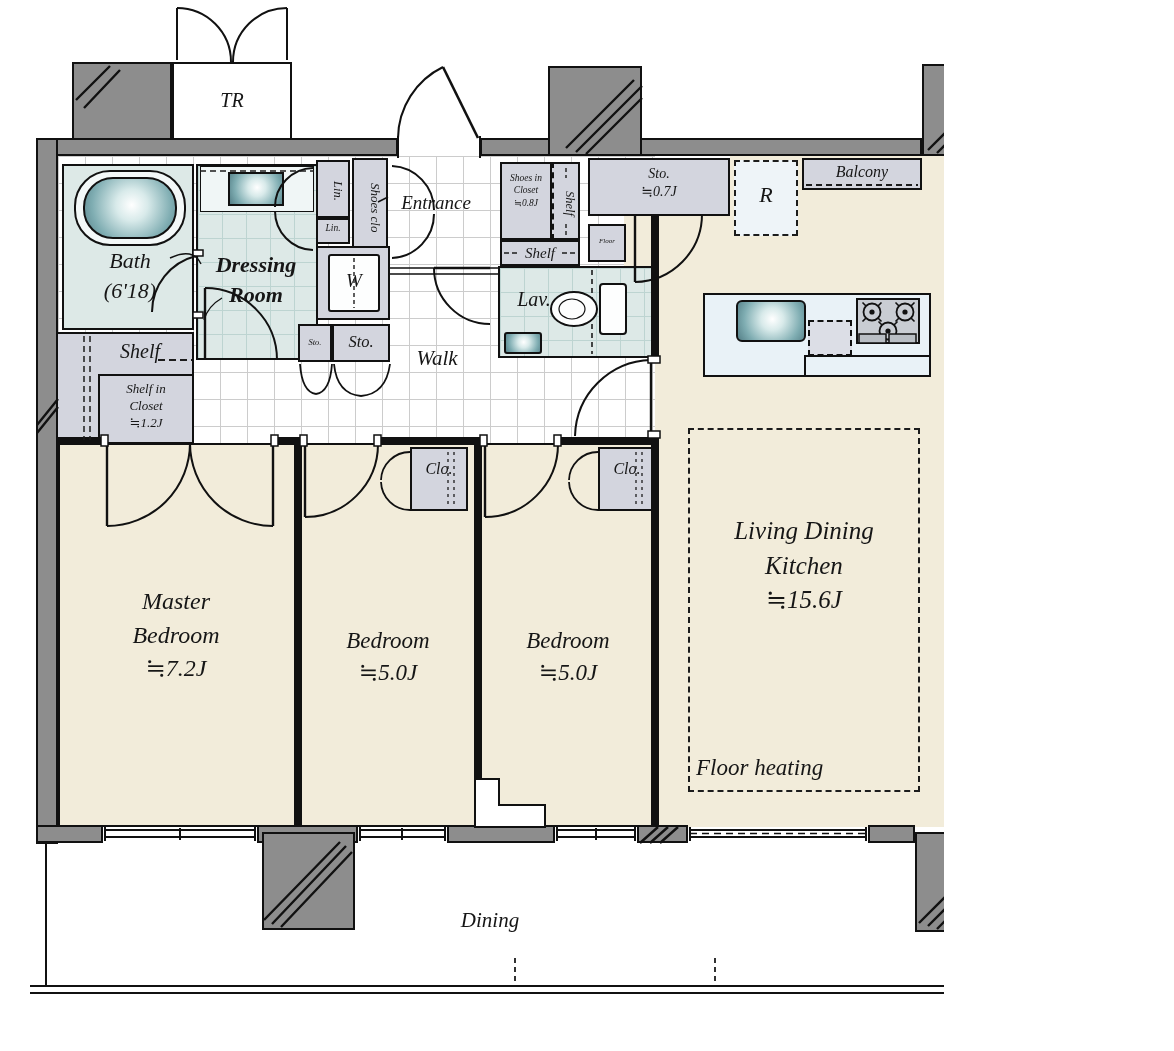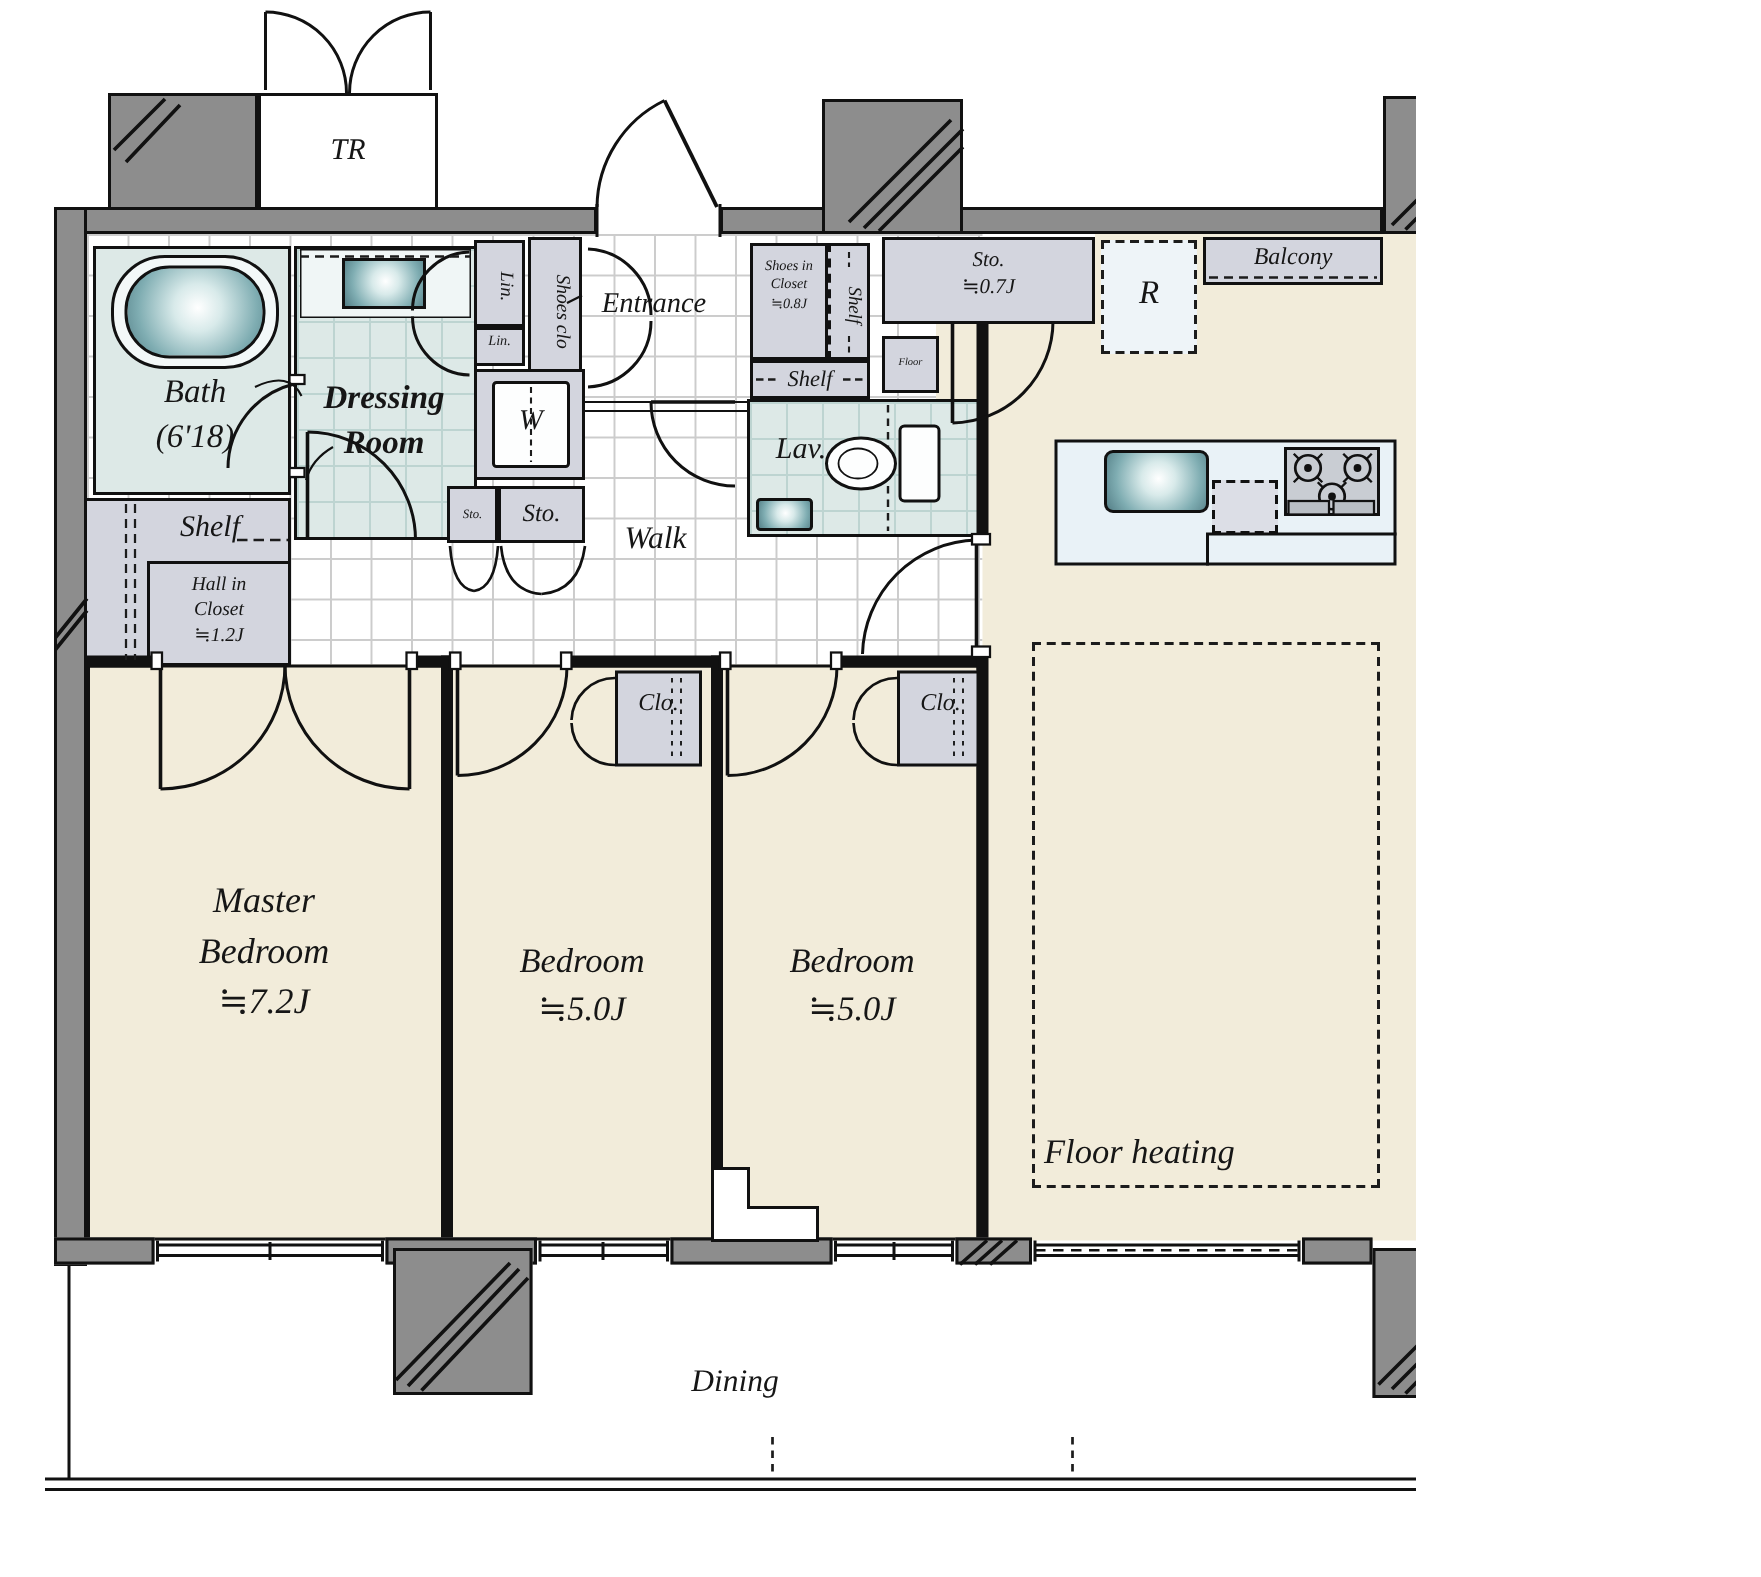--- a/index.html
+++ b/index.html
@@ -131,7 +131,7 @@
   <div class="lbl" style="left:332px;top:331px;width:58px;font-size:16.5px;">Sto.</div>
   <div class="lbl" style="left:393px;top:344px;width:88px;font-size:21px;">Walk</div>
   <div class="lbl" style="left:90px;top:338px;width:100px;font-size:20px;">Shelf</div>
-  <div class="lbl" style="left:100px;top:381px;width:92px;font-size:13px;line-height:1.3;">Hall in
+  <div class="lbl" style="left:100px;top:381px;width:92px;font-size:13px;line-height:1.3;">Shelf in
 Closet
 ≒1.2J</div>
   <div class="lbl" style="left:76px;top:585px;width:200px;font-size:24px;line-height:1.4;">Master

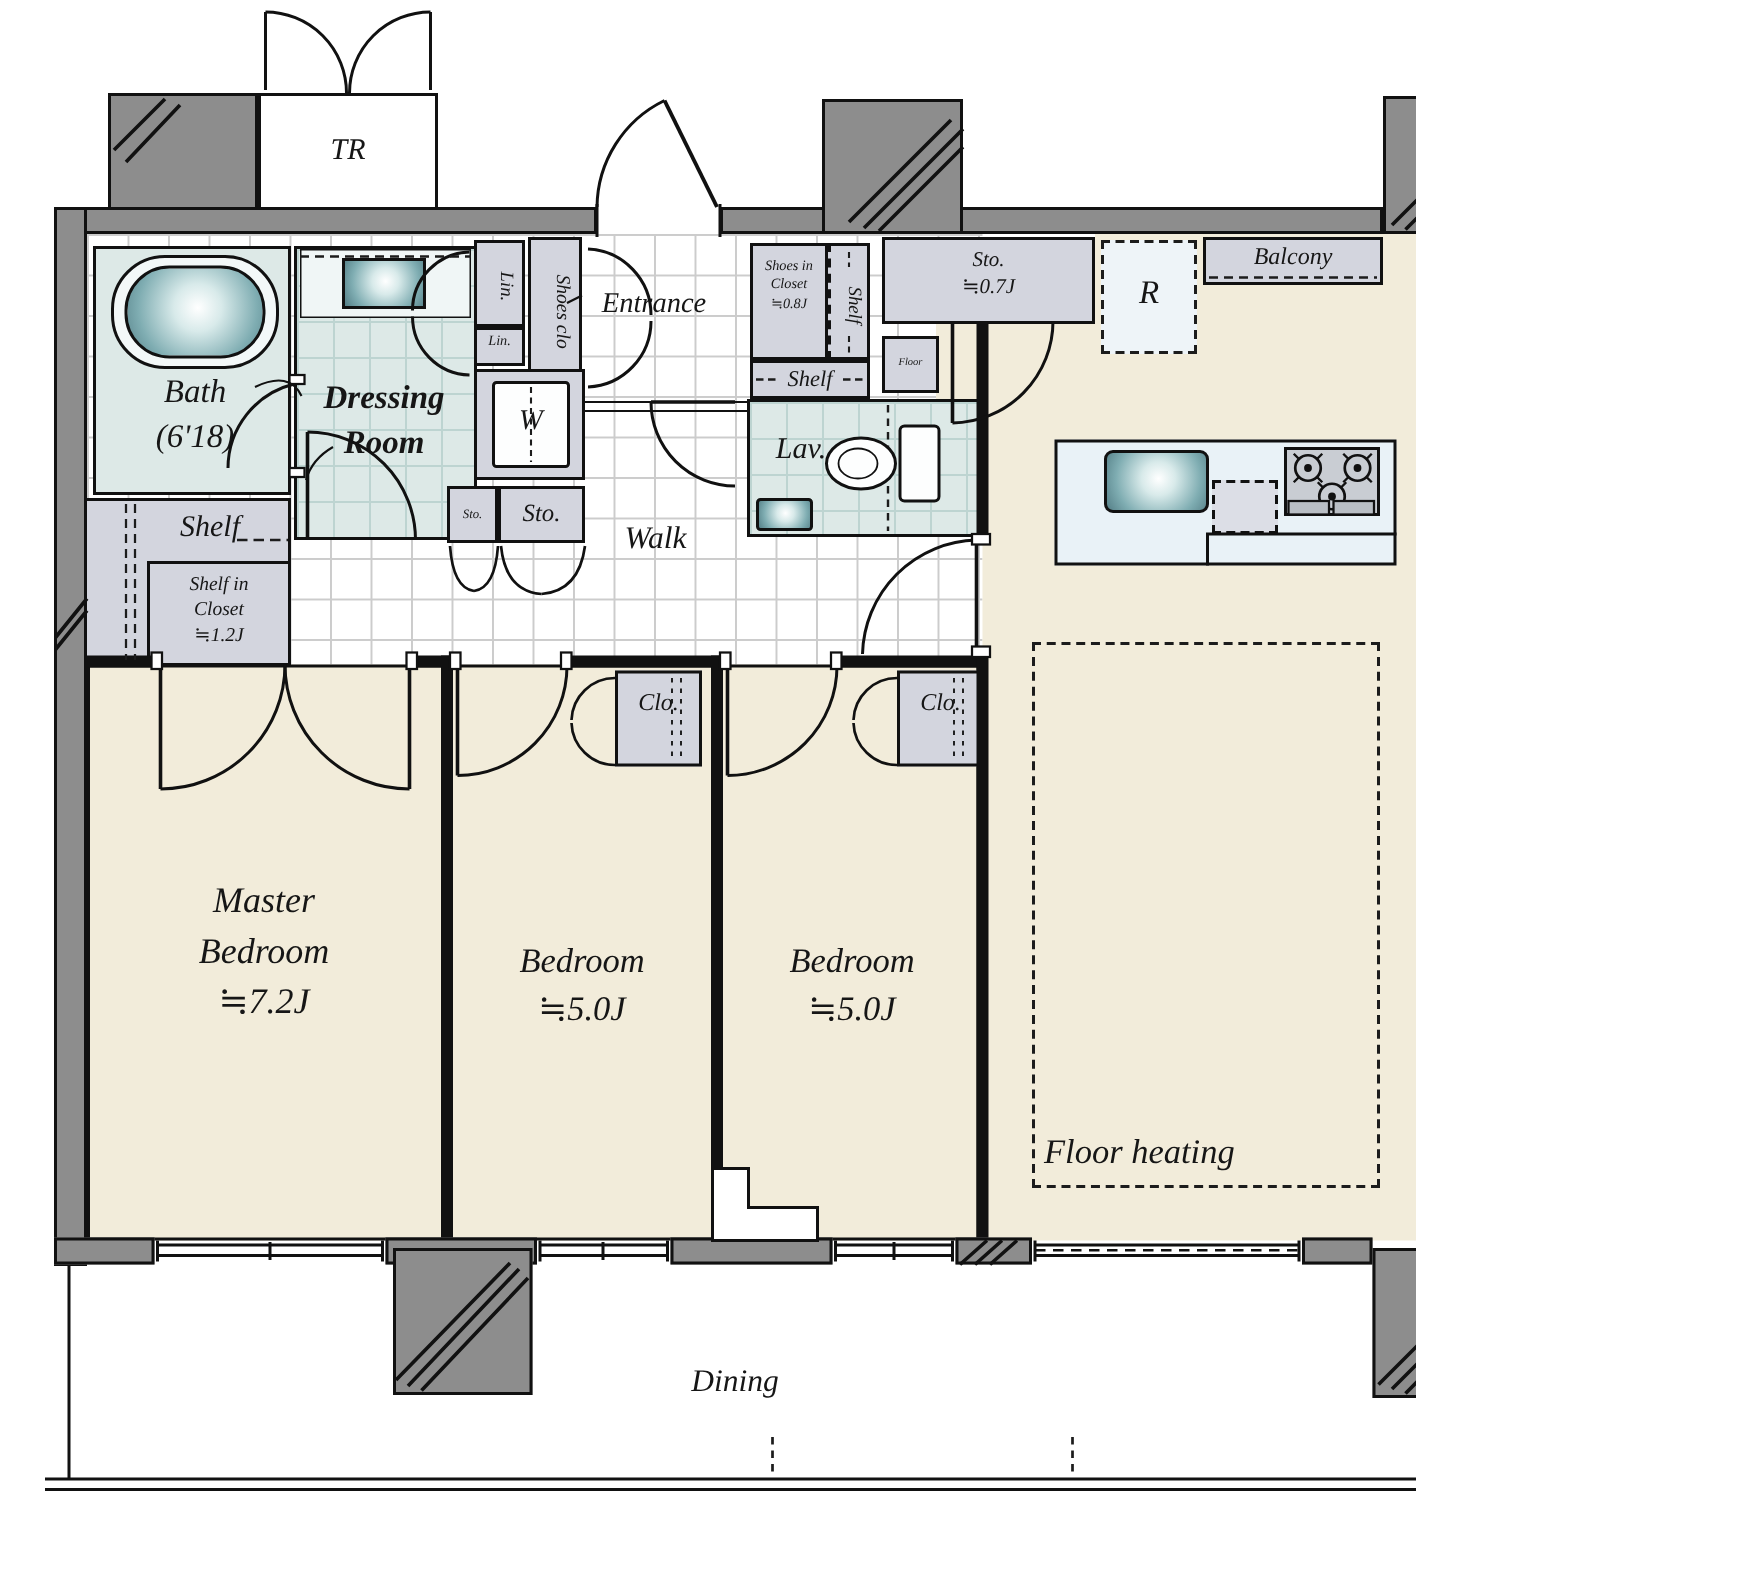--- a/index.html
+++ b/index.html
@@ -143,6 +143,9 @@
 ≒5.0J</div>
   <div class="lbl" style="left:410px;top:458px;width:58px;font-size:16px;">Clo.</div>
   <div class="lbl" style="left:598px;top:458px;width:58px;font-size:16px;">Clo.</div>
+  <div class="lbl" style="left:684px;top:514px;width:240px;font-size:25px;line-height:1.38;">Living Dining
+Kitchen
+≒15.6J</div>
   <div class="lbl" style="left:696px;top:752px;width:220px;font-size:23px;text-align:left;">Floor heating</div>
   <div class="lbl" style="left:498px;top:810px;width:30px;font-size:8.5px;">P</div>
   <div class="lbl" style="left:420px;top:906px;width:140px;font-size:21px;">Dining</div>

